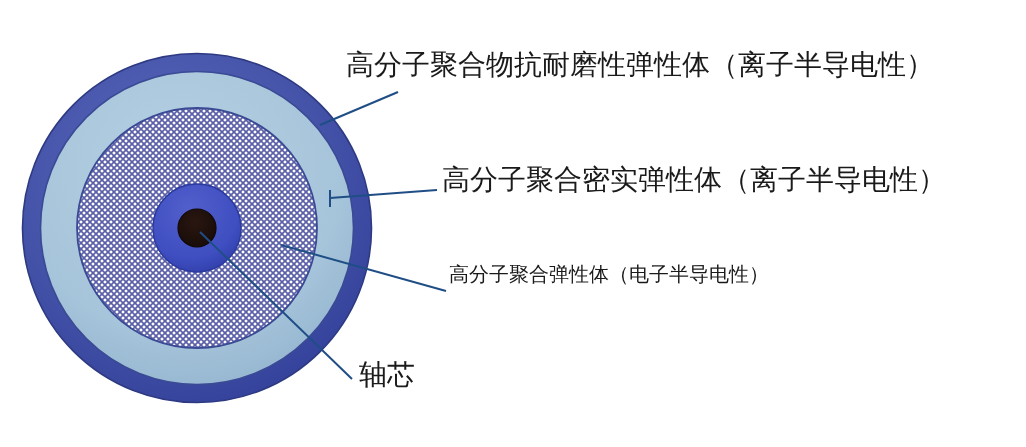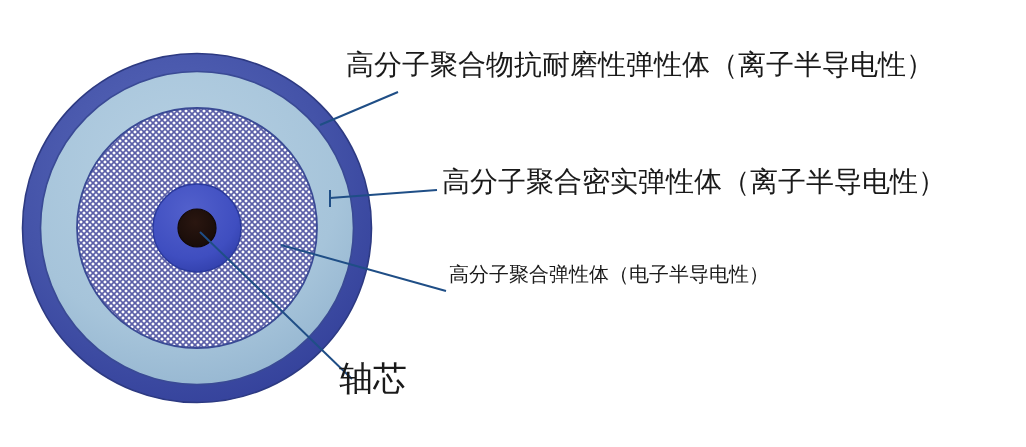--- a/index.html
+++ b/index.html
@@ -39,6 +39,7 @@
     left: 442px;
     top: 168px;
     font-size: 28px;
+    font-family: Liberation Mono, monospace;
   }
   #label-conductive-elastomer {
     left: 449px;

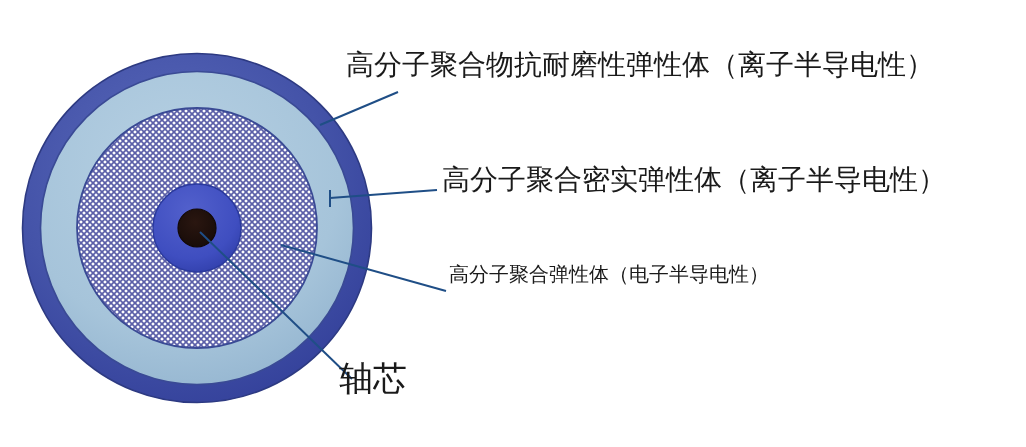--- a/index.html
+++ b/index.html
@@ -47,9 +47,9 @@
     font-size: 20px;
   }
   #label-core {
-    left: 339px;
+    left: 359px;
     top: 361px;
-    font-size: 34px;
+    font-size: 28px;
   }
   svg {
     position: absolute;

